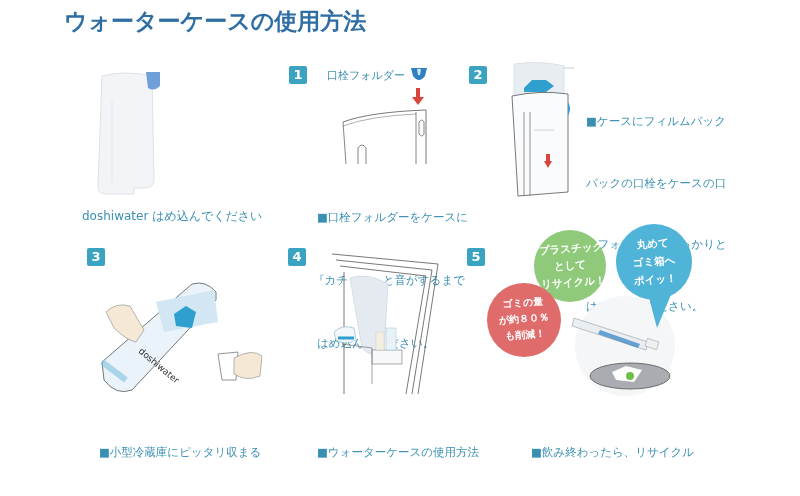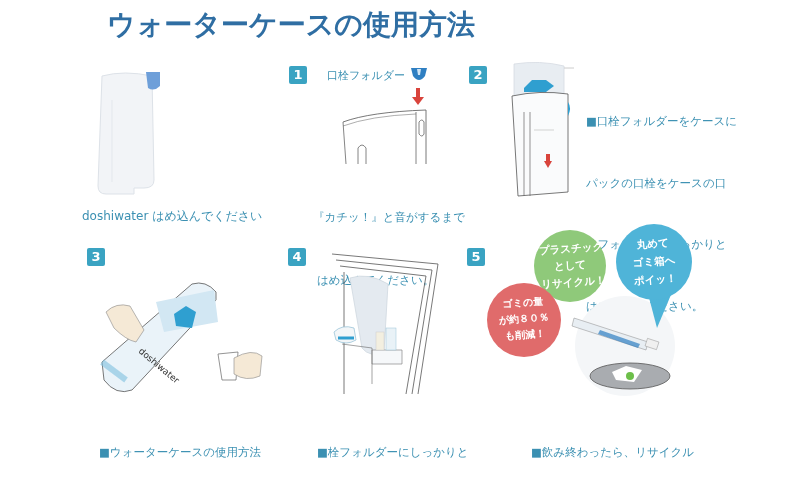--- a/index.html
+++ b/index.html
@@ -7,7 +7,7 @@
   body { position: relative; font-family: "DejaVu Sans", "Liberation Sans", sans-serif; color: #3a8fb0; }
   .title {
     position: absolute; left: 64px; top: 6px;
-    font-size: 28px; font-weight: bold; color: #2f6ea3; letter-spacing: 0px; margin-left: 43px;
+    font-size: 23px; font-weight: bold; color: #2f6ea3; letter-spacing: 0px;
   }
   .badge {
     position: absolute; width: 18px; height: 18px;

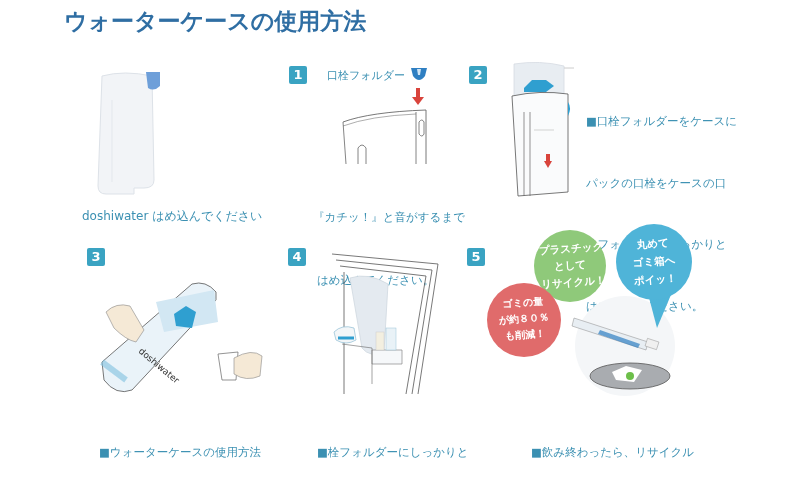--- a/index.html
+++ b/index.html
@@ -72,7 +72,7 @@
   <path d="M58 40 Q62 46 58 54" fill="#2f9fd0"></path>
 </svg>
 <div class="text" style="left:586px;top:70px;line-height:20.5px;">
-  <div>■口栓フォルダーをケースに</div>
+  <div>■ケースにフィルムパック</div>
   <div>パックの口栓をケースの口</div>
   <div>栓フォルダーにしっかりと</div>
   <div>はめ込んでください。</div>

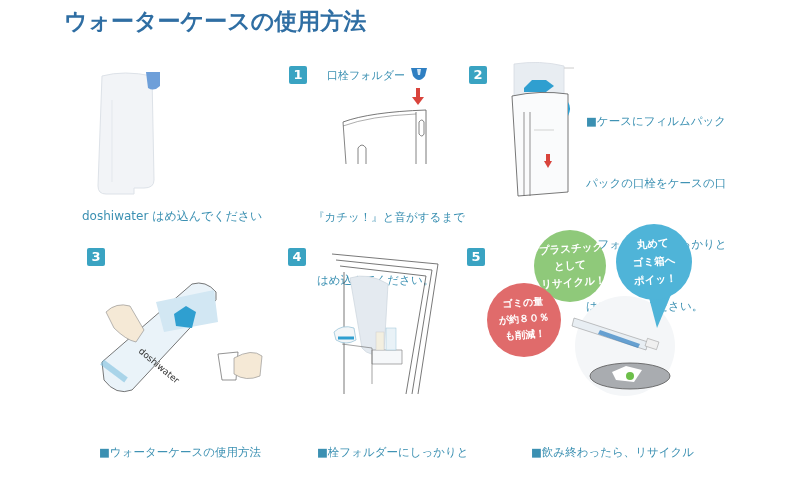--- a/index.html
+++ b/index.html
@@ -55,6 +55,7 @@
   <path d="M18 56 L18 40 Q22 34 26 40 L26 56" fill="none" stroke="#666" stroke-width="0.8"></path>
 </svg>
 <div class="text" style="left:317px;top:165px;">
+  <div>■口栓フォルダーをケースに</div>
   <div style="margin-left:-4px;">『カチッ！』と音がするまで</div>
   <div>はめ込んでください。</div>
 </div>

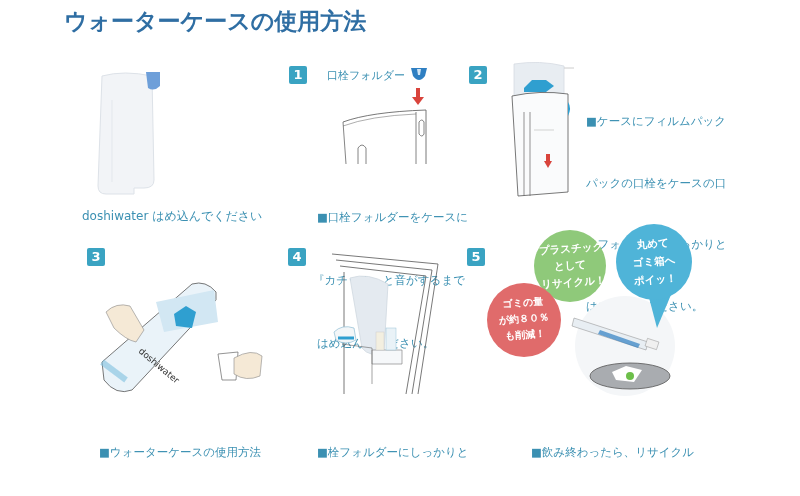--- a/index.html
+++ b/index.html
@@ -91,7 +91,7 @@
   <path d="M138 86 Q156 76 166 84 L164 104 Q150 110 138 102 Z" fill="#f5e9d6" stroke="#888" stroke-width="0.6"></path>
 </svg>
 <div class="text" style="left:99px;top:400px;">
-  <div>■ウォーターケースの使用方法</div>
+  <div>■小型冷蔵庫にピッタリ収まる</div>
   
   
   

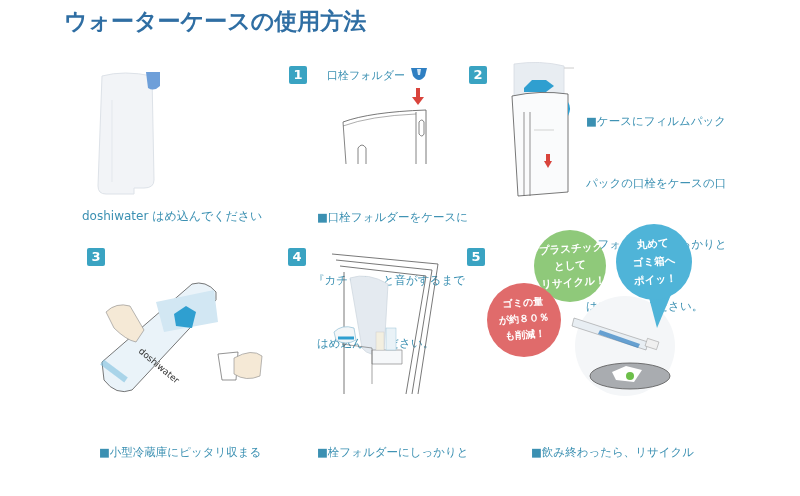--- a/index.html
+++ b/index.html
@@ -112,7 +112,7 @@
   <path d="M14 90 L44 94 L44 130" fill="none" stroke="#666" stroke-width="0.6"></path>
 </svg>
 <div class="text" style="left:317px;top:400px;">
-  <div>■栓フォルダーにしっかりと</div>
+  <div>■ウォーターケースの使用方法</div>
   
   
 </div>

